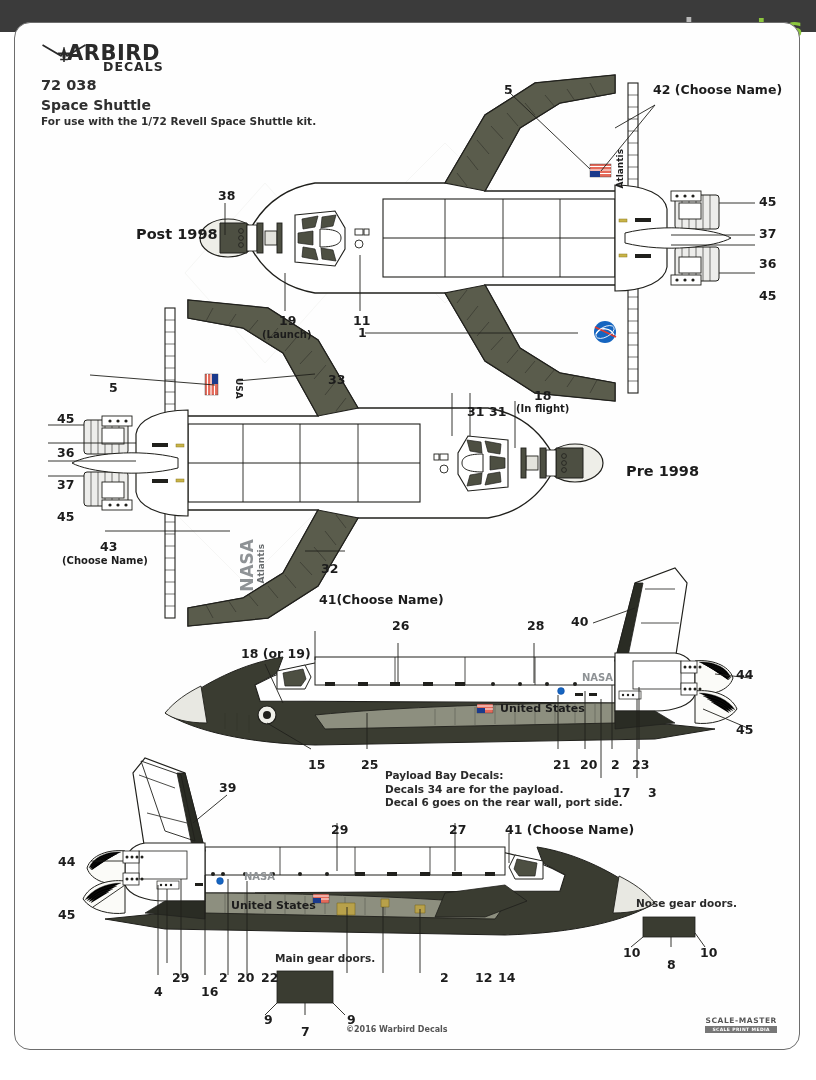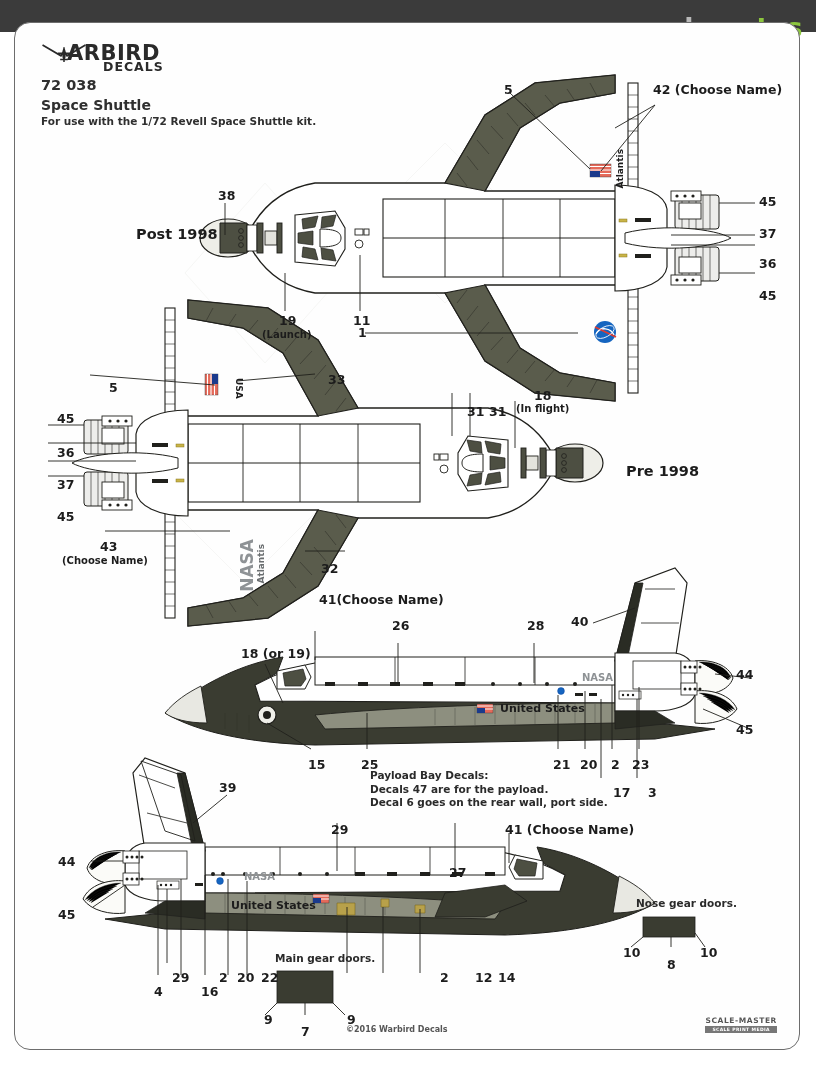--- a/index.html
+++ b/index.html
@@ -798,7 +798,7 @@
     <div class="cal sm" style="left:485px; top:680px; font-size:11px;">United States</div>
     <div class="cal vsm" style="left:567px; top:650px; color:#8e9295; font-size:10px;">NASA</div>
 
-    <div class="note" style="left:355px; top:746px;">
+    <div class="note" style="left:370px; top:746px;">
       <div>Payload Bay Decals:</div>
       <div>Decals 47 are for the payload.</div>
       <div>Decal 6 goes on the rear wall, port side.</div>

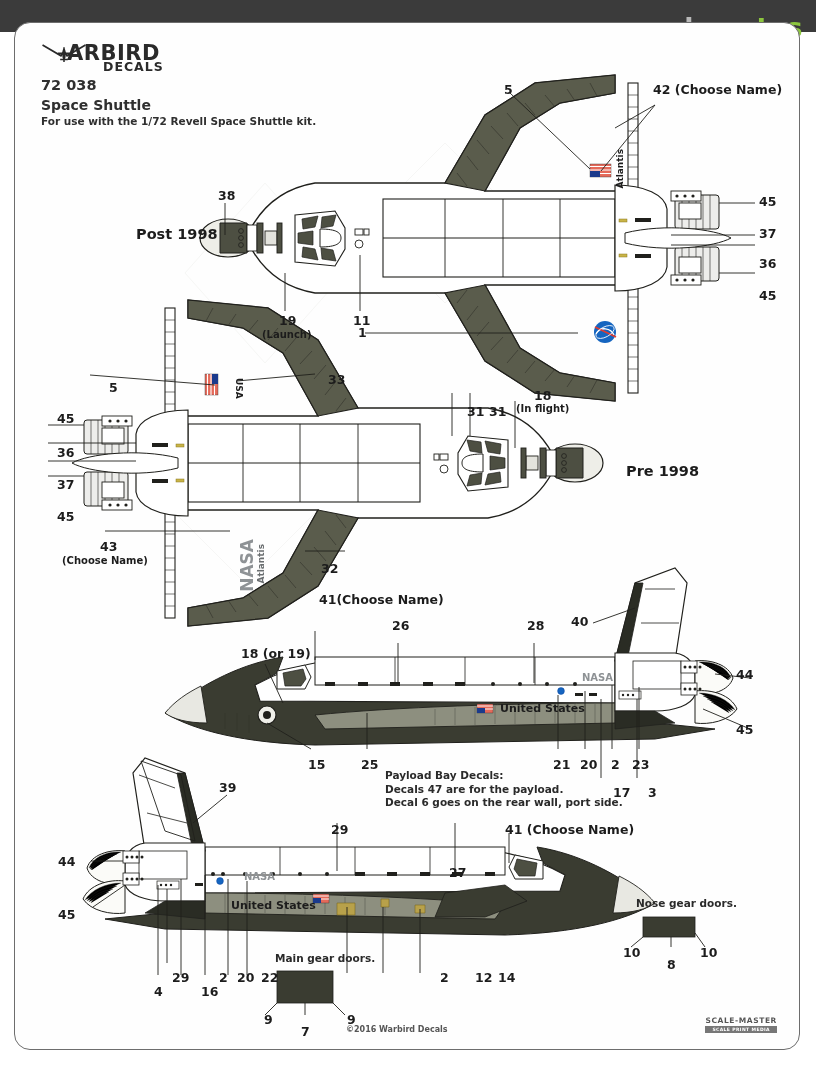--- a/index.html
+++ b/index.html
@@ -800,7 +800,7 @@
 
     <div class="note" style="left:370px; top:746px;">
       <div>Payload Bay Decals:</div>
-      <div>Decals 47 are for the payload.</div>
+      <div>Decals 34 are for the payload.</div>
       <div>Decal 6 goes on the rear wall, port side.</div>
     </div>
 

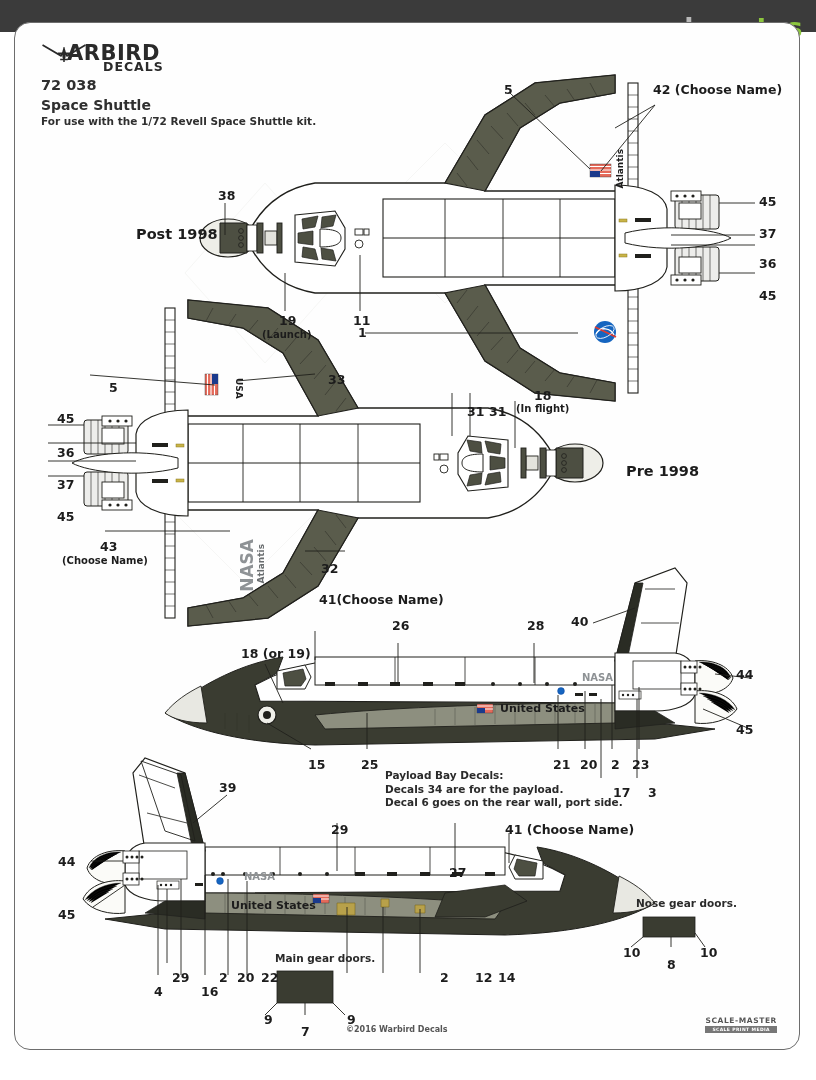--- a/index.html
+++ b/index.html
@@ -806,7 +806,7 @@
 
     <div class="cal" style="left:204px; top:758px;">39</div>
     <div class="cal" style="left:316px; top:800px;">29</div>
-    <div class="cal" style="left:434px; top:843px;">27</div>
+    <div class="cal" style="left:434px; top:800px;">27</div>
     <div class="cal" style="left:490px; top:800px;">41 (Choose Name)</div>
     <div class="cal" style="left:43px;  top:832px;">44</div>
     <div class="cal" style="left:43px;  top:885px;">45</div>

